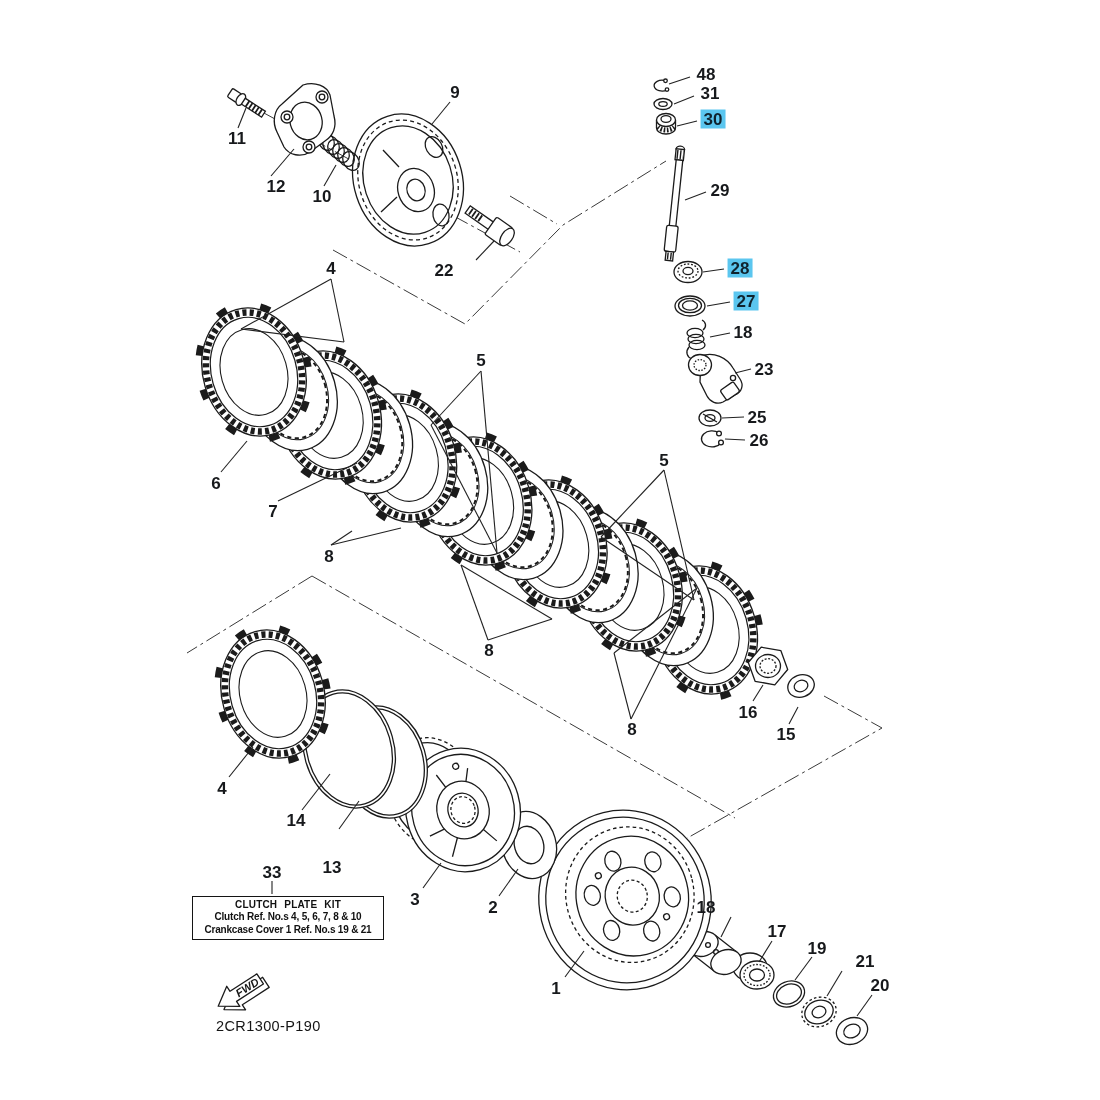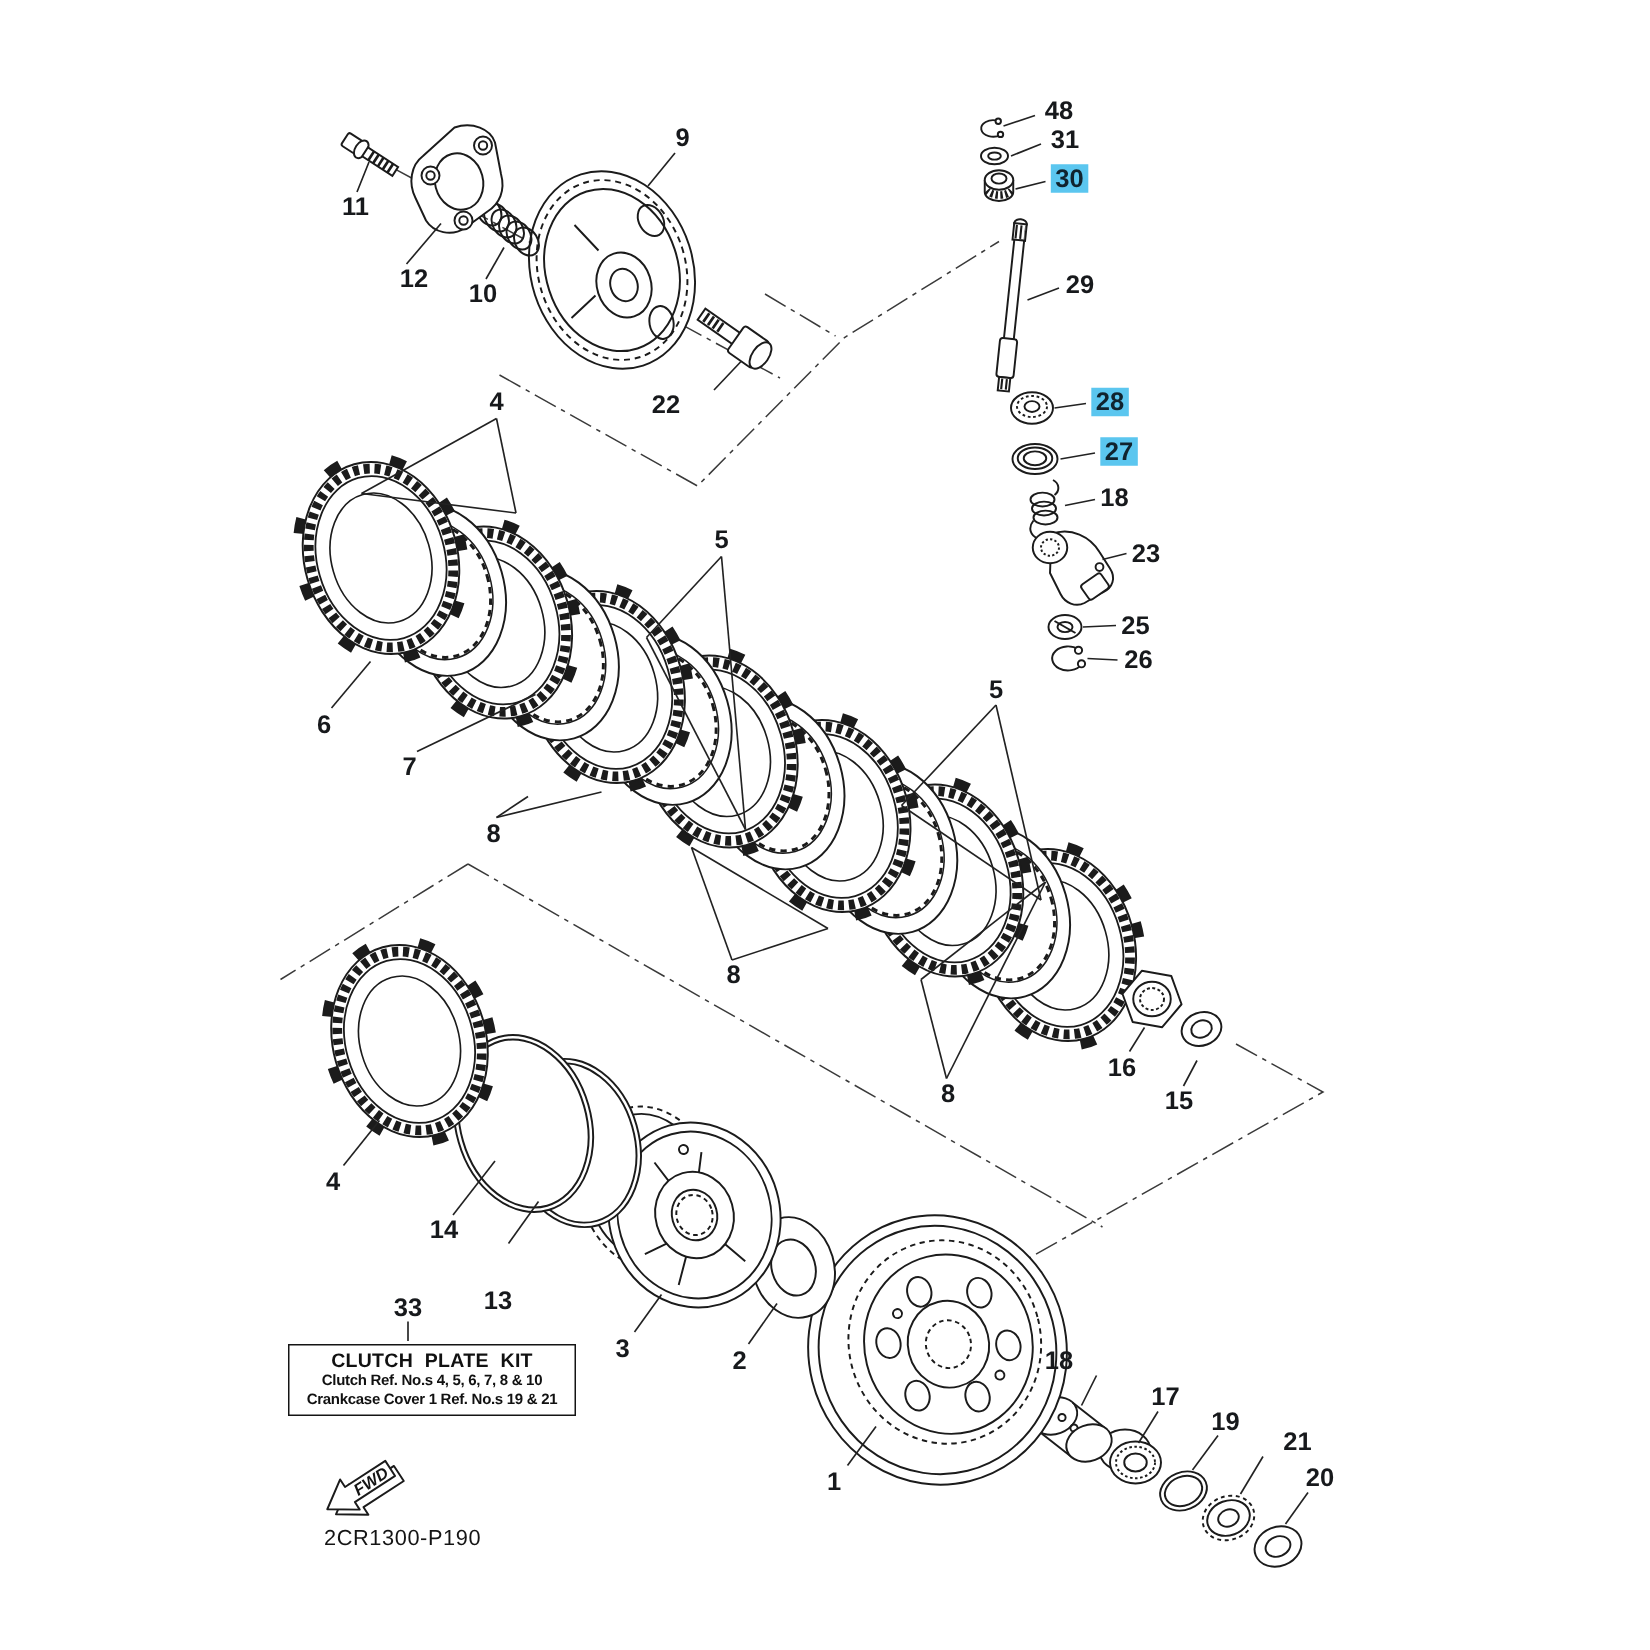--- a/index.html
+++ b/index.html
@@ -13,7 +13,7 @@
   .callout.hl{background:#5bc6ef;color:#10232e}
   #kitbox{position:absolute;left:192px;top:896px;width:190px;border:1.6px solid #141414;
           background:#fff;text-align:center;padding:2px 0 3px}
-  #kitbox .t{font-size:13px;font-weight:bold;letter-spacing:.2px;word-spacing:4px;color:#111}
+  #kitbox .t{font-size:10px;font-weight:bold;letter-spacing:.2px;word-spacing:4px;color:#111}
   #kitbox .l{font-size:10px;font-weight:bold;line-height:1.3;white-space:nowrap;
              letter-spacing:-0.2px;color:#111}
   #code{position:absolute;left:216px;top:1018px;font-size:14.5px;color:#141414;letter-spacing:.4px}

